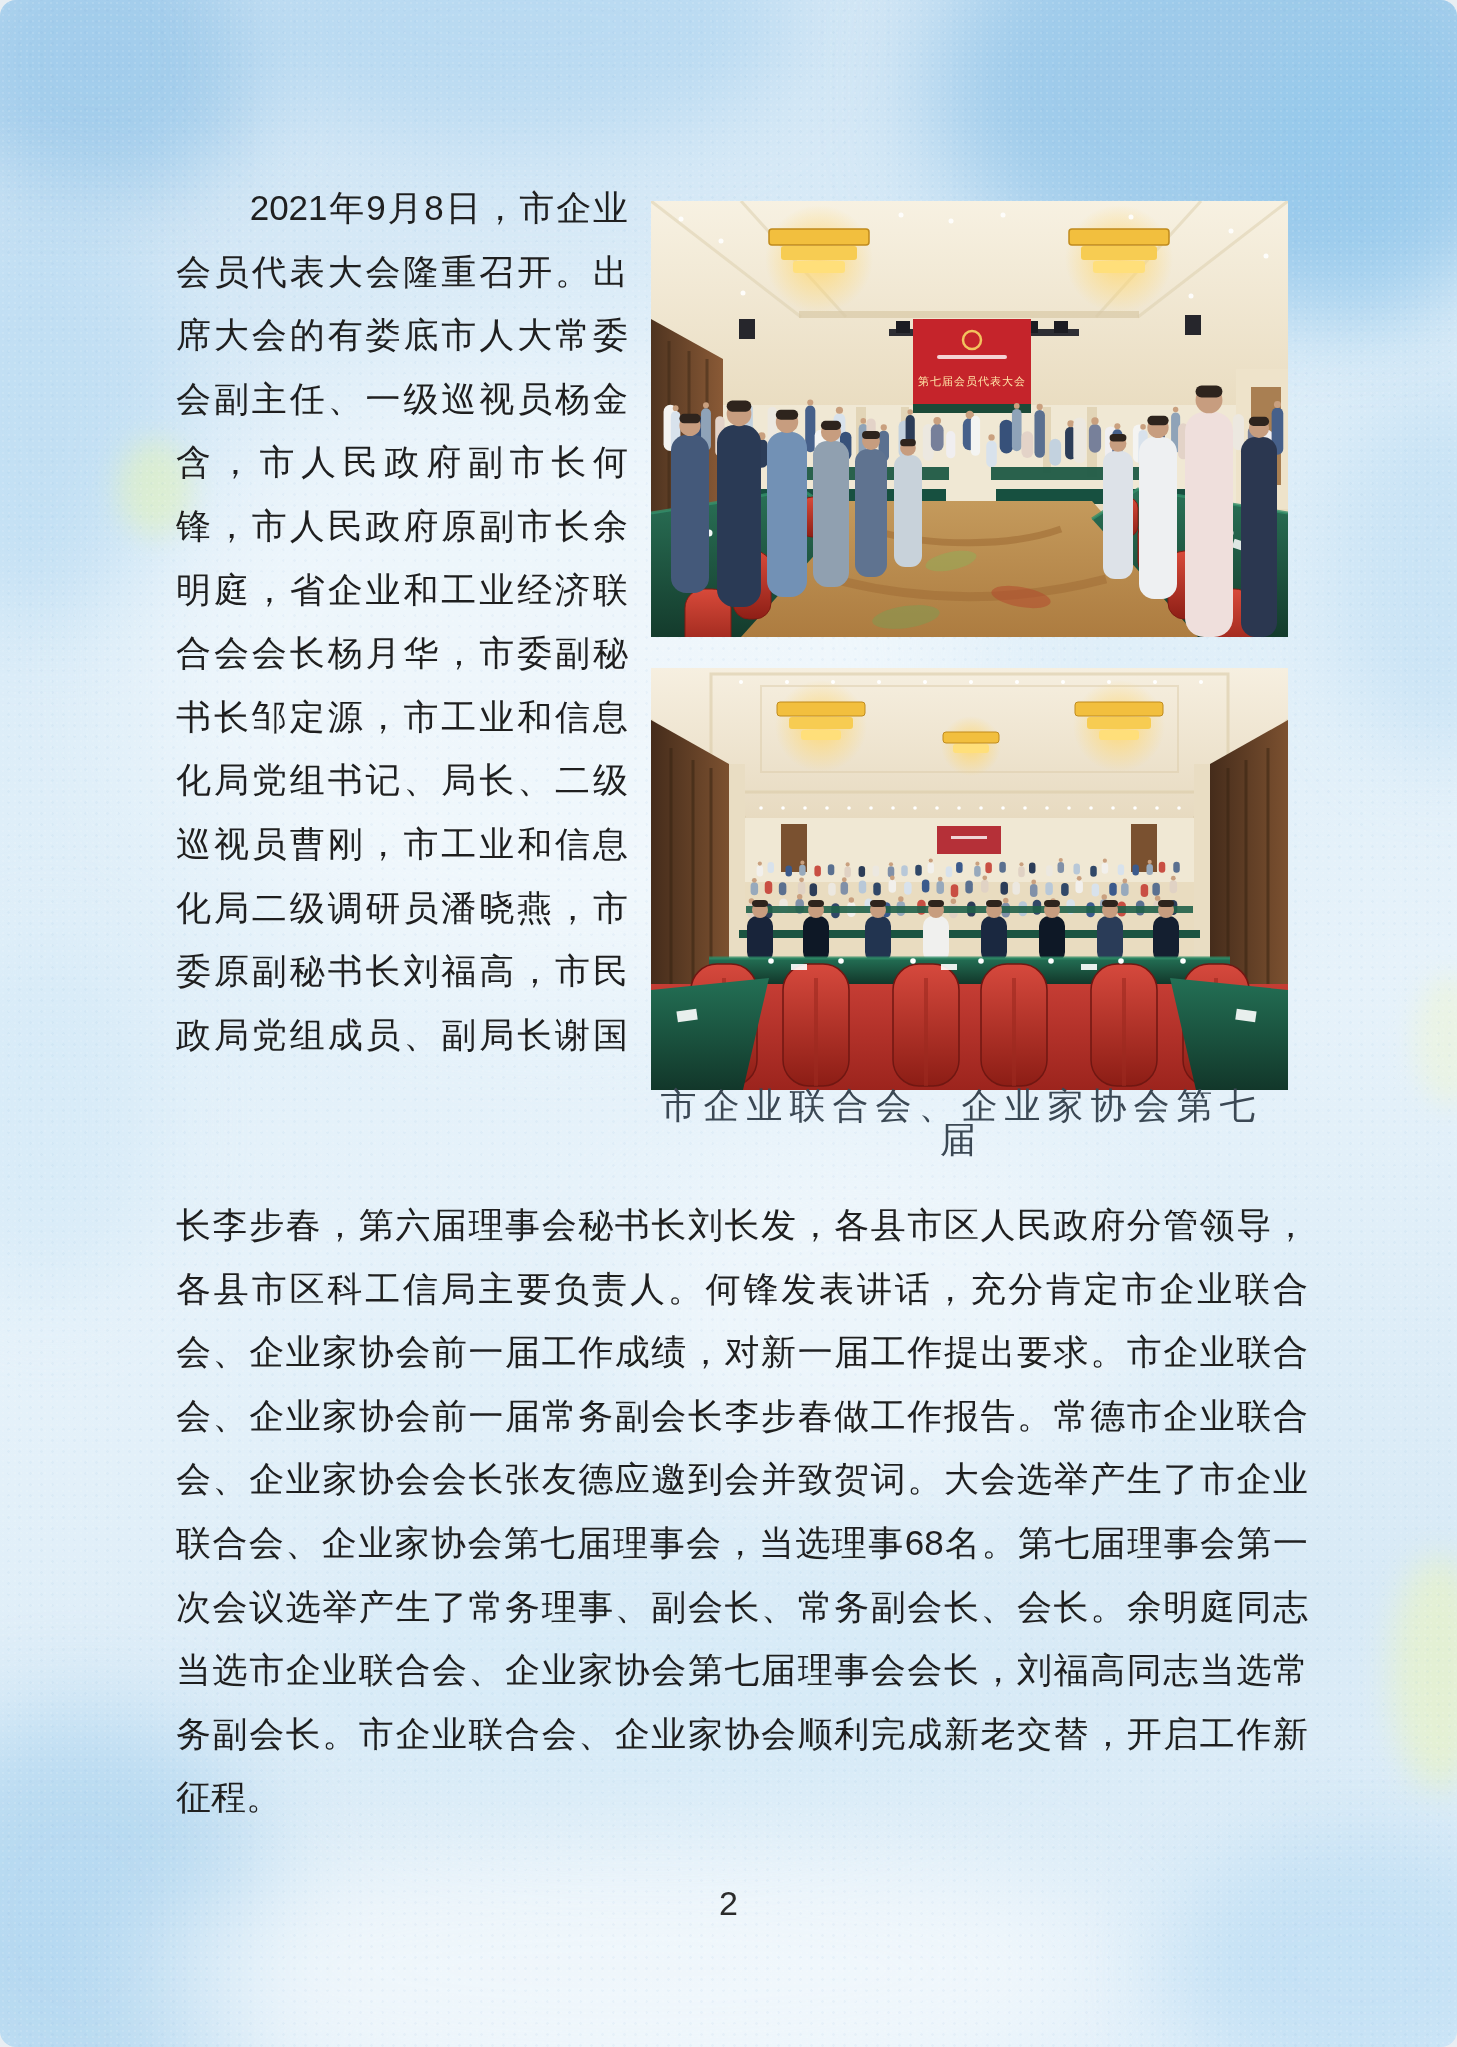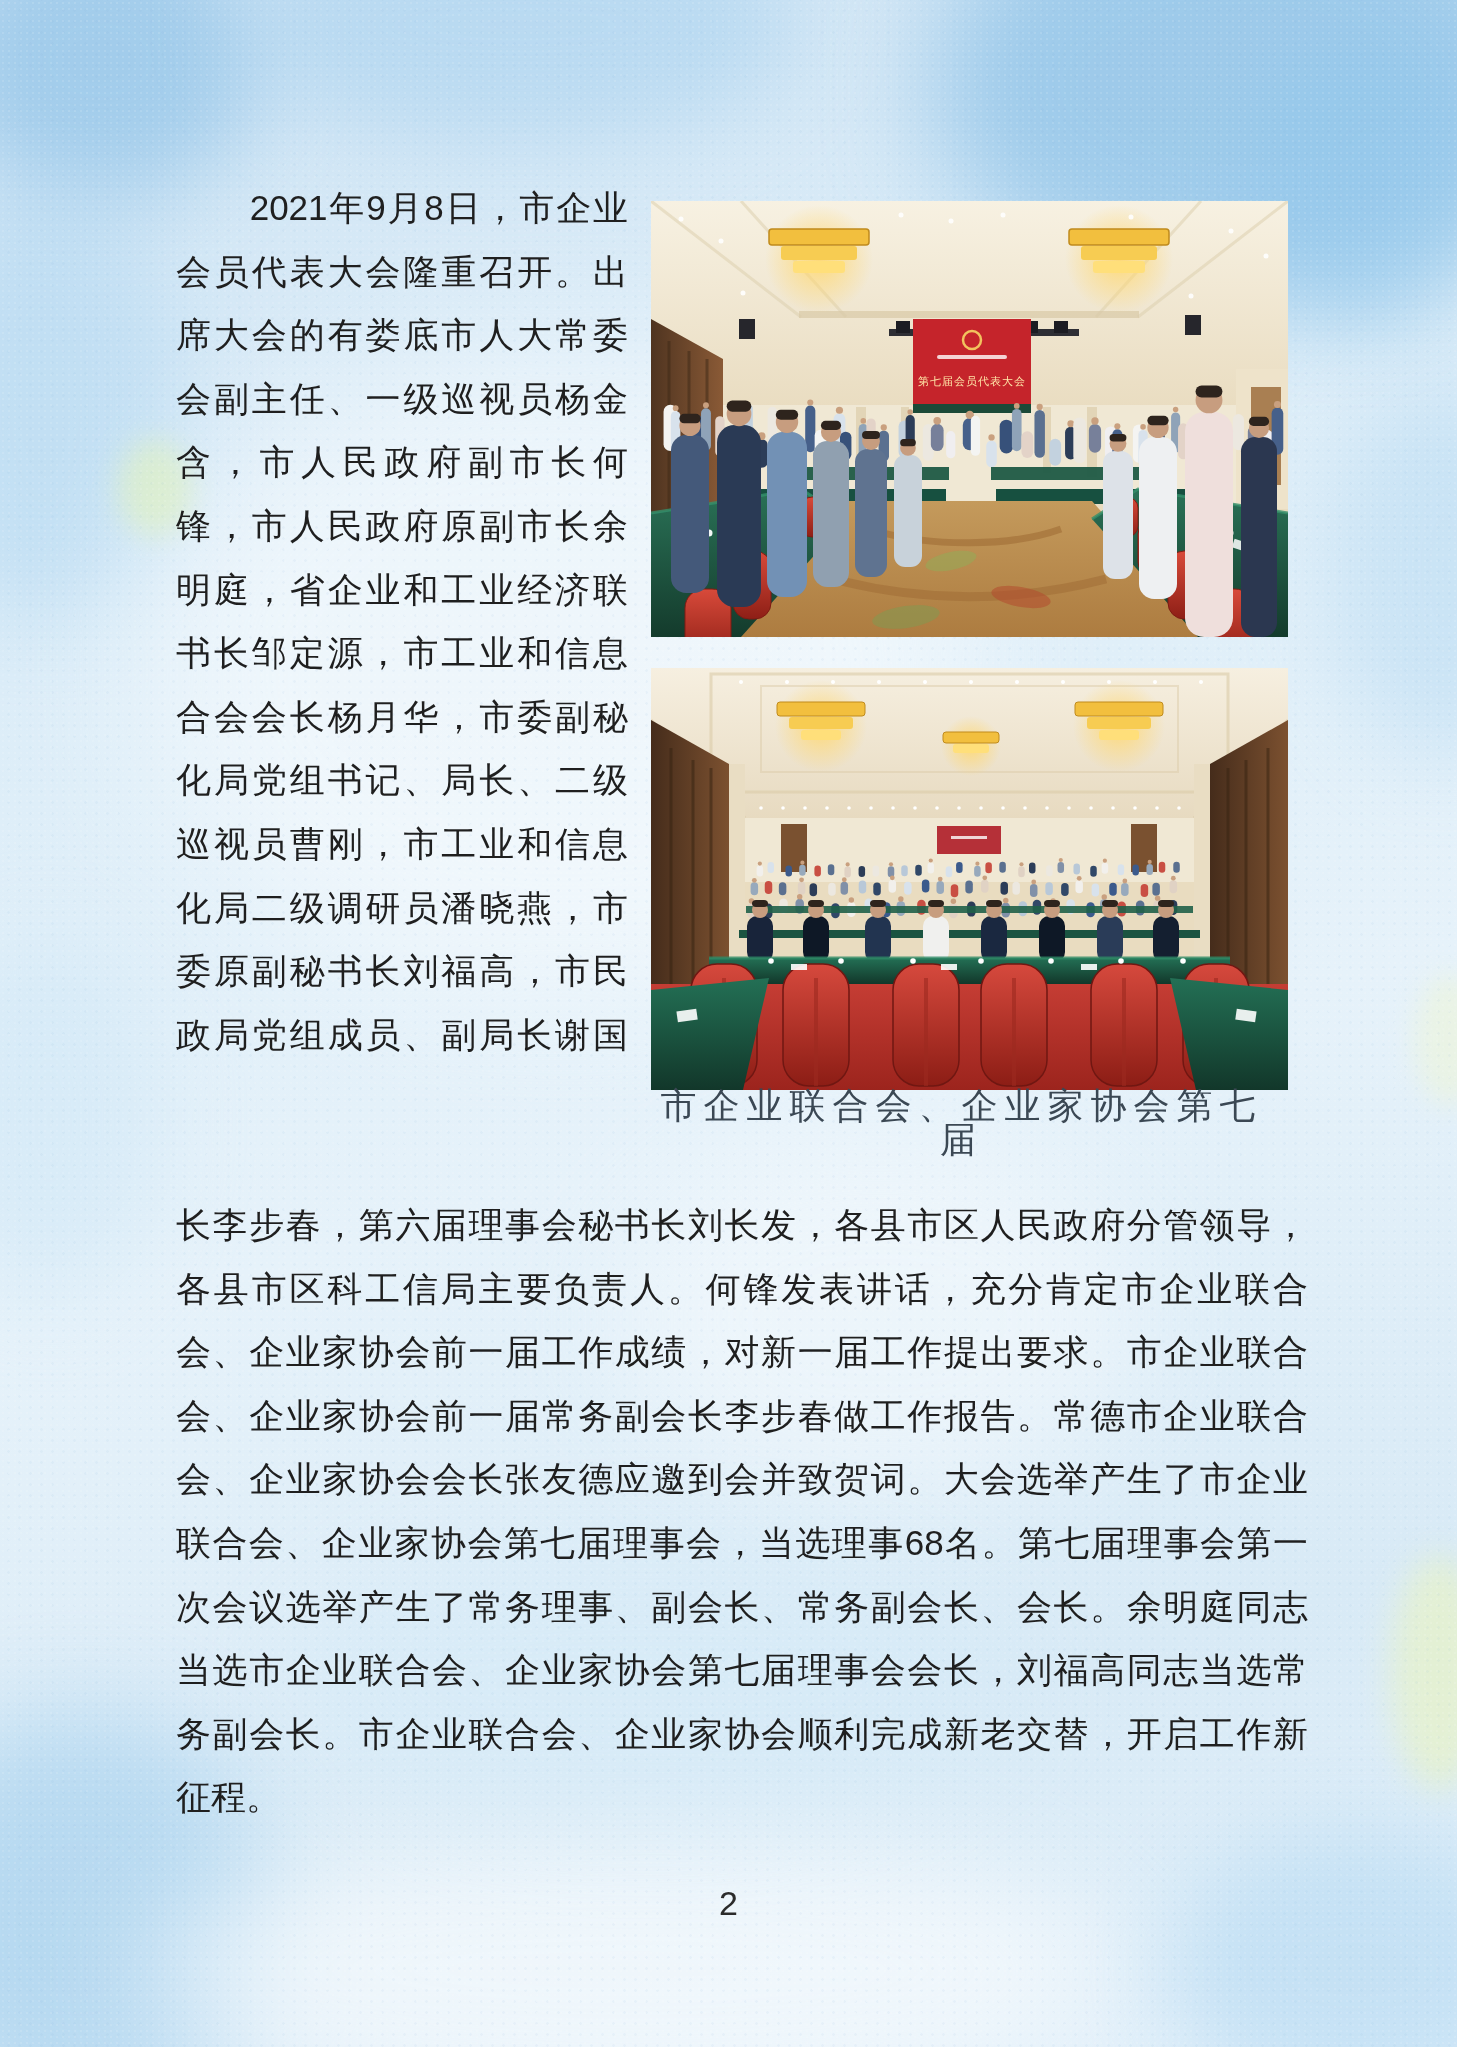--- a/index.html
+++ b/index.html
@@ -7,6 +7,7 @@
     position:relative;width:1457px;height:2047px;overflow:hidden;
     background:linear-gradient(165deg,#cfe4f4 0%,#dcedf8 28%,#e6f2fa 55%,#d8eaf6 80%,#e2f0fa 100%);
     font-family:"Liberation Sans",sans-serif;
+    border-radius:16px;
   }
   .washes,.wash{position:absolute;}
   .washes{inset:0;}

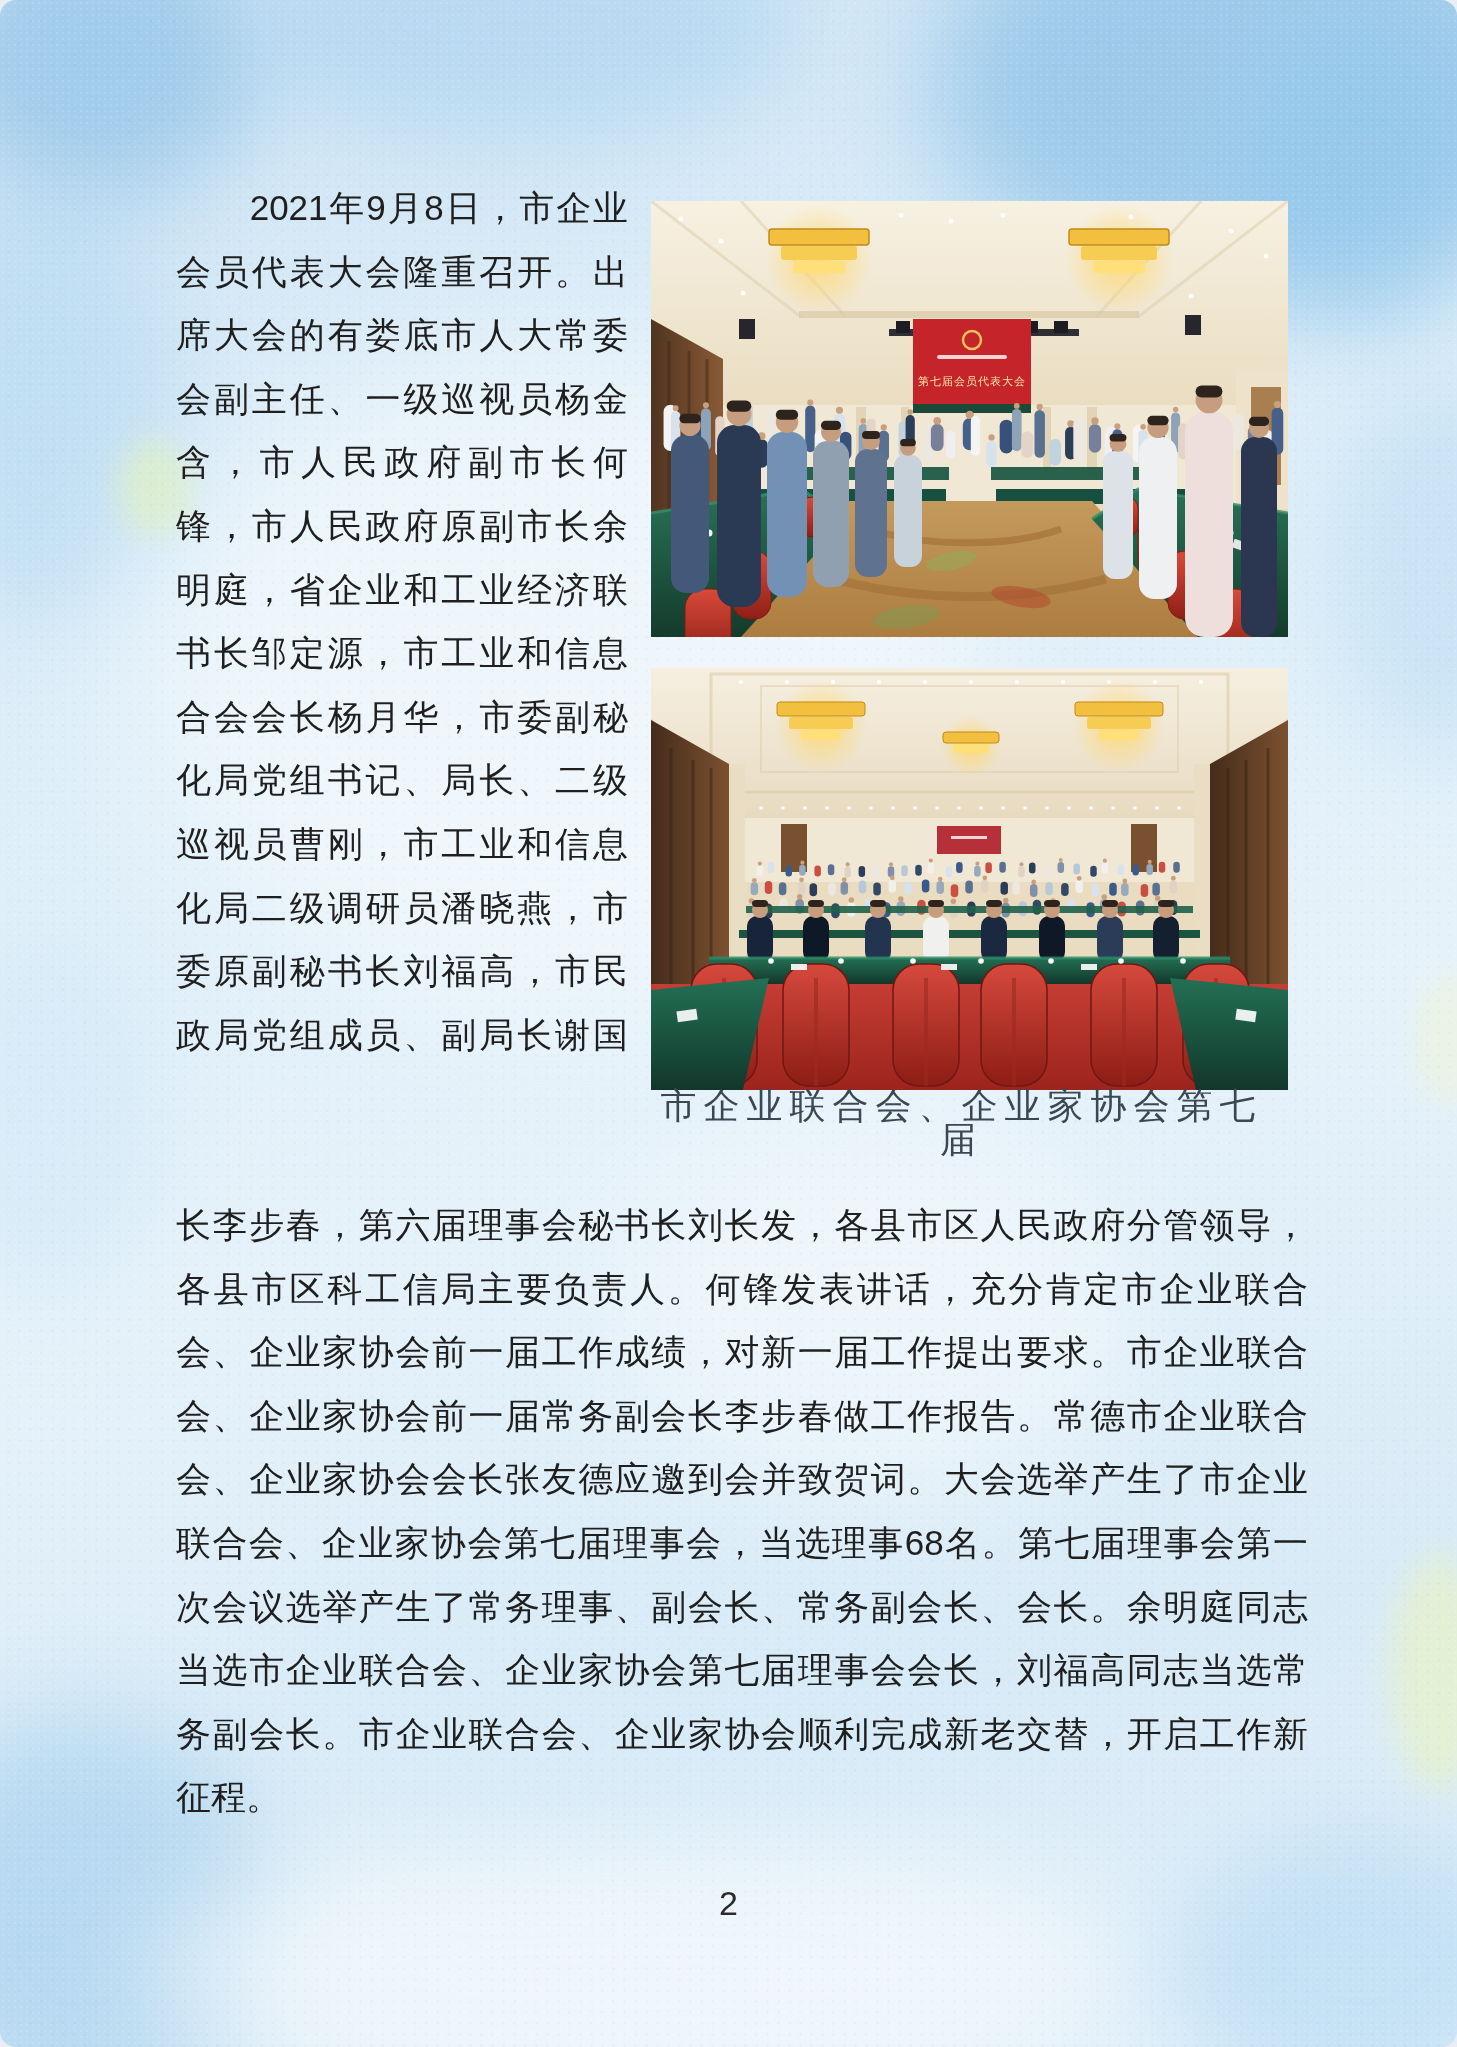--- a/index.html
+++ b/index.html
@@ -77,8 +77,8 @@
       <div class="jline">含，市人民政府副市长何</div>
       <div class="jline">锋，市人民政府原副市长余</div>
       <div class="jline">明庭，省企业和工业经济联</div>
+      <div class="jline">合会会长杨月华，市委副秘</div>
       <div class="jline">书长邹定源，市工业和信息</div>
-      <div class="jline">合会会长杨月华，市委副秘</div>
       <div class="jline">化局党组书记、局长、二级</div>
       <div class="jline">巡视员曹刚，市工业和信息</div>
       <div class="jline">化局二级调研员潘晓燕，市</div>

